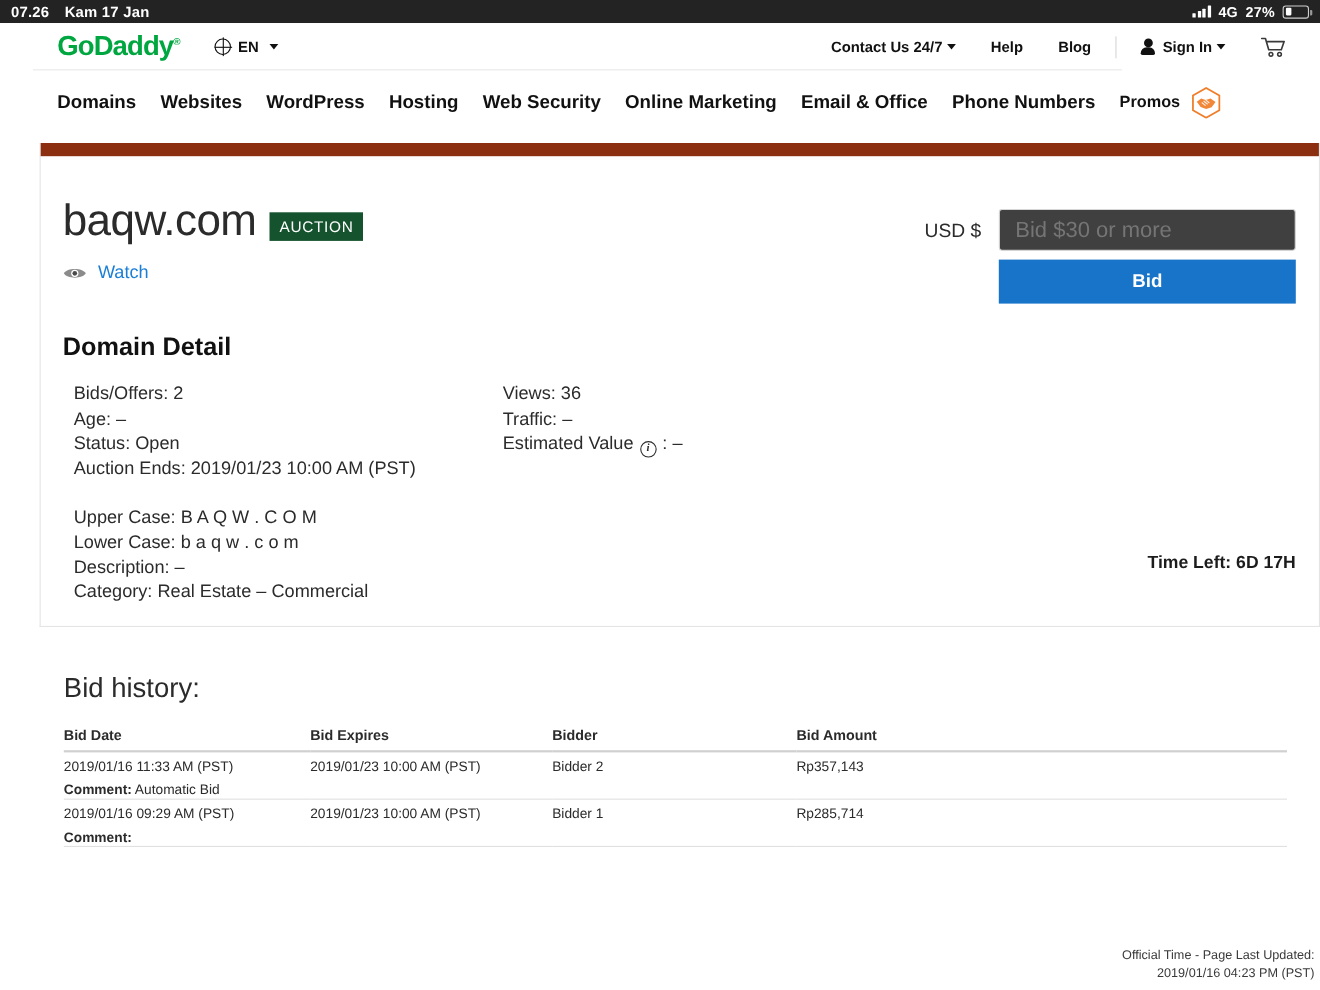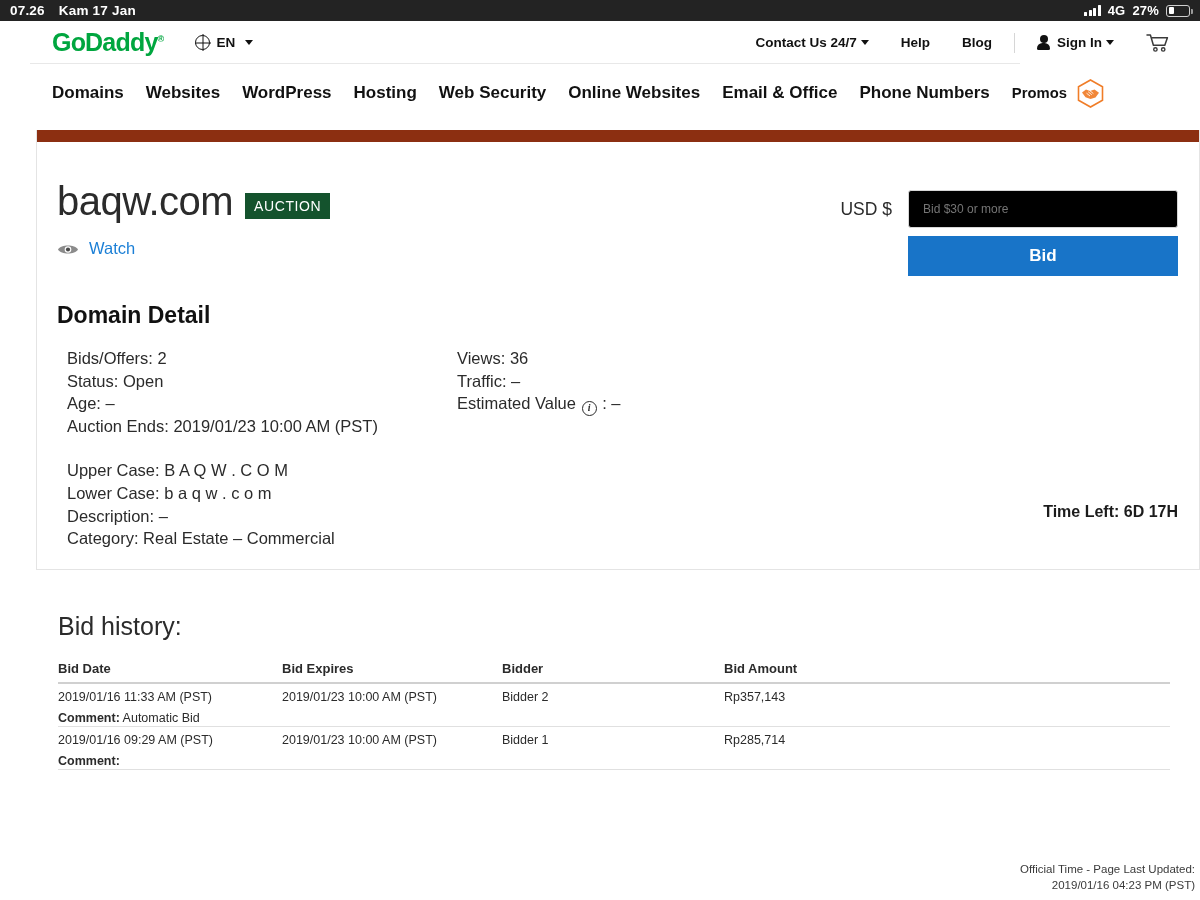--- a/index.html
+++ b/index.html
@@ -224,7 +224,7 @@
   <span class="nav-item">WordPress</span>
   <span class="nav-item">Hosting</span>
   <span class="nav-item">Web Security</span>
-  <span class="nav-item">Online Websites</span>
+  <span class="nav-item">Online Marketing</span>
   <span class="nav-item">Email &amp; Office</span>
   <span class="nav-item">Phone Numbers</span>
   <span class="promos">

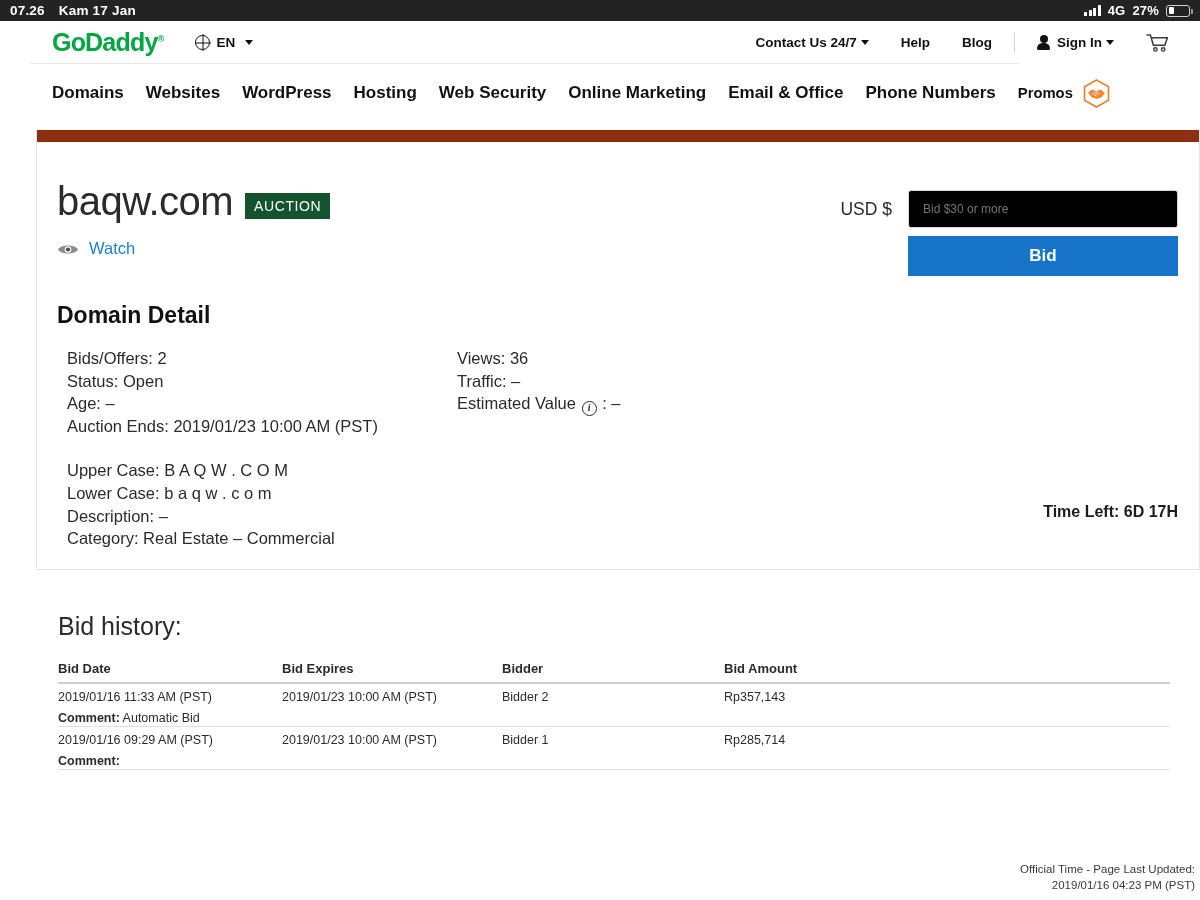--- a/index.html
+++ b/index.html
@@ -110,8 +110,8 @@
   .bid-line{ display:flex; align-items:center; }
   .usd{ font-size:17.5px; color:#2b2b2b; margin-right:16px; }
   .bid-input{
-    width:270px;height:38px;border:1px solid #d6d6d6; background:#000000; border-radius:3px;
-    font-size:12px; color:#8a8a8a; padding:0 14px; font-family:"Liberation Sans", sans-serif;
+    width:270px;height:38px;border:1px solid #d6d6d6; background:#404040; border-radius:3px;
+    font-size:20px; color:#8a8a8a; padding:0 14px; font-family:"Liberation Sans", sans-serif;
   }
   .bid-btn{
     width:270px;height:40px;margin-top:8px;background:#1874c8;color:#fff;border:none;

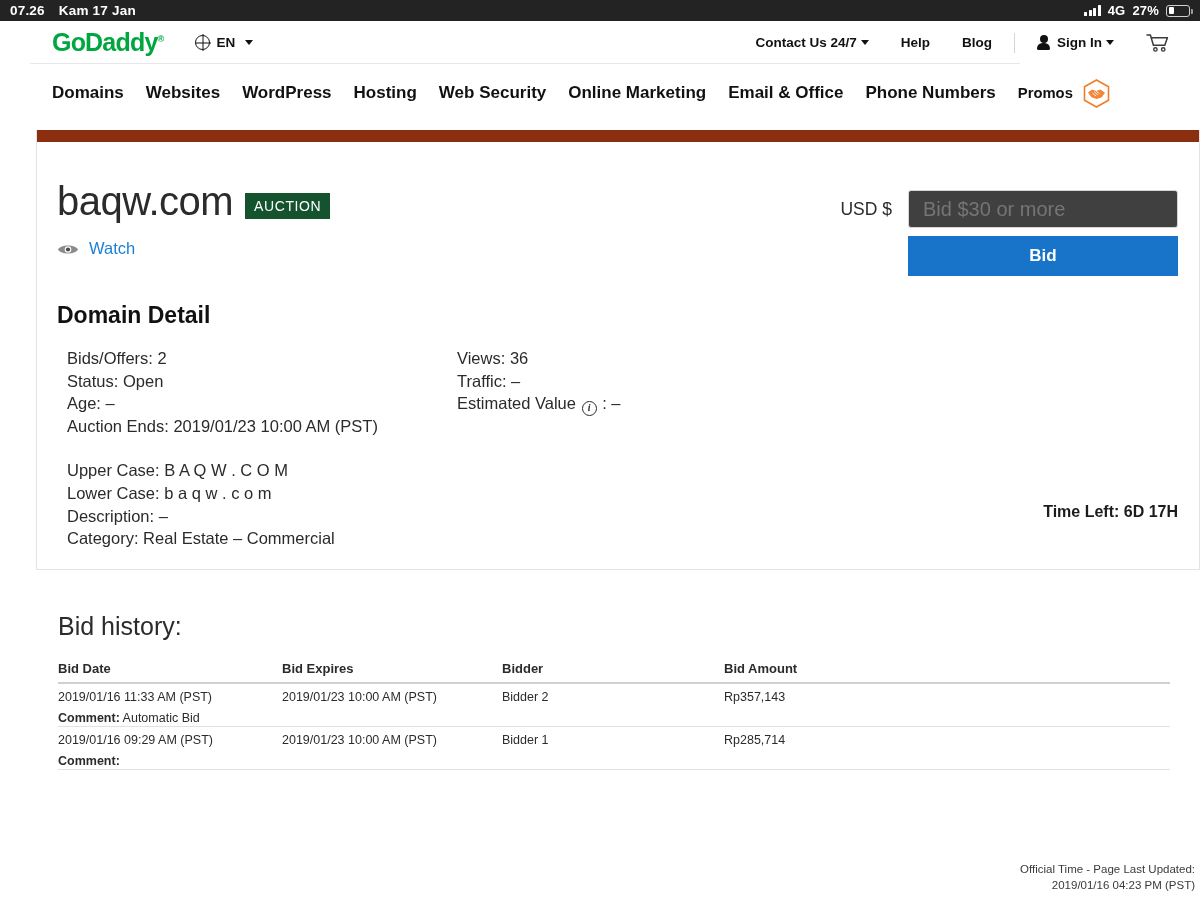--- a/index.html
+++ b/index.html
@@ -271,8 +271,8 @@
   <div class="detail-grid">
     <div class="col-a">
       <div>Bids/Offers: 2</div>
+      <div>Age: –</div>
       <div>Status: Open</div>
-      <div>Age: –</div>
       <div>Auction Ends: 2019/01/23 10:00 AM (PST)</div>
     </div>
     <div class="col-b">

